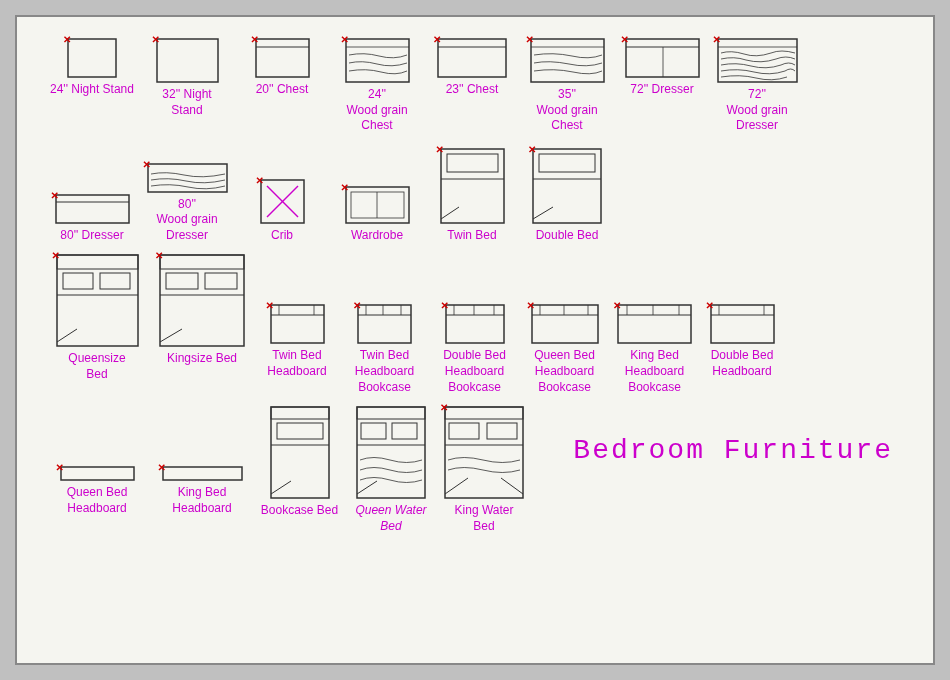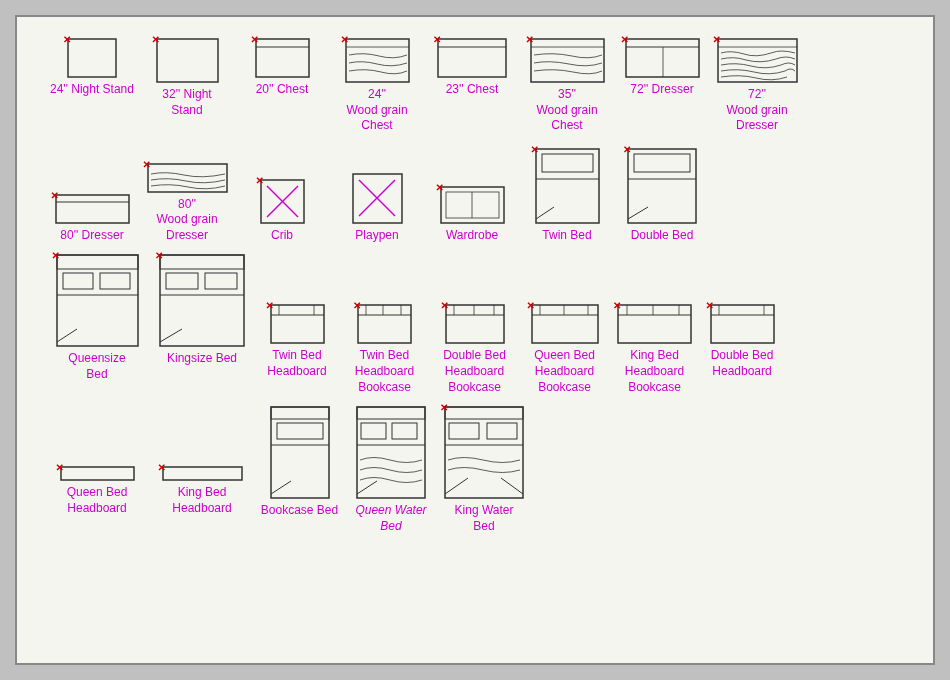--- a/index.html
+++ b/index.html
@@ -232,17 +232,6 @@
         <div class="item-label">Crib</div>
       </div>
 
-      <div class="row-item">
-        <div class="drawing-wrap">
-          <svg width="53" height="53">
-            <rect x="2" y="2" width="49" height="49" fill="none" stroke="#333" stroke-width="1.5"></rect>
-
-            <line x1="8" y1="8" x2="44" y2="44" stroke="#cc00cc" stroke-width="1.5"></line>
-            <line x1="44" y1="8" x2="8" y2="44" stroke="#cc00cc" stroke-width="1.5"></line>
-          </svg>
-        </div>
-        <div class="item-label">Playpen</div>
-      </div>
 
       <div class="row-item">
         <div class="drawing-wrap">

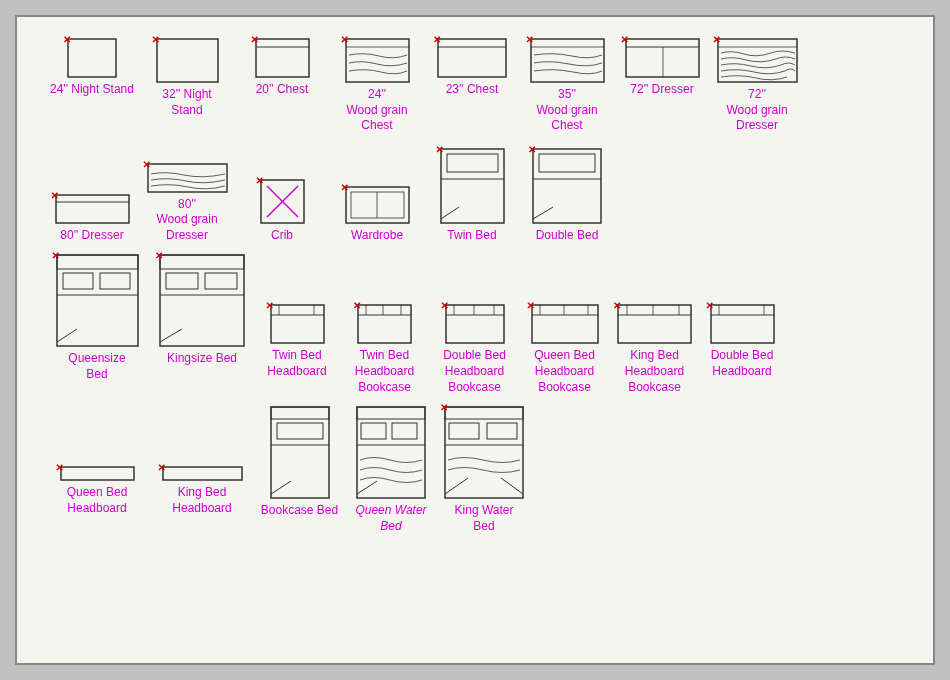--- a/index.html
+++ b/index.html
@@ -479,6 +479,9 @@
         <div class="item-label">King Water<br>Bed</div>
       </div>
 
+      <div style="margin-left:auto; margin-top:30px; padding-right:10px;">
+        <div class="bedroom-title" style="position:relative; bottom:auto; right:auto;">Bedroom Furniture</div>
+      </div>
     </div>
 
   </div>

